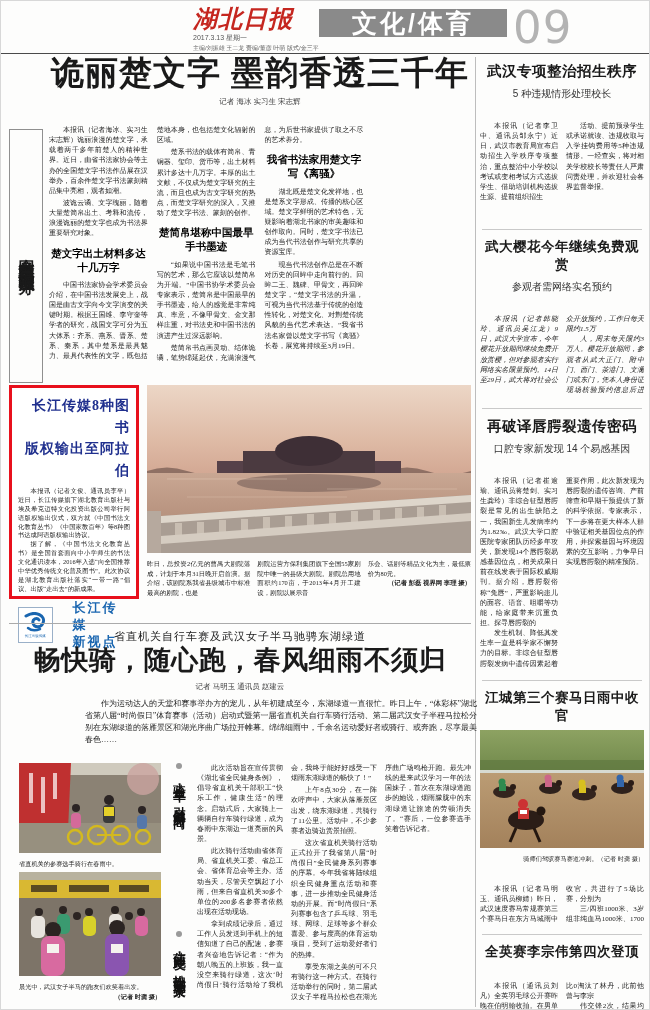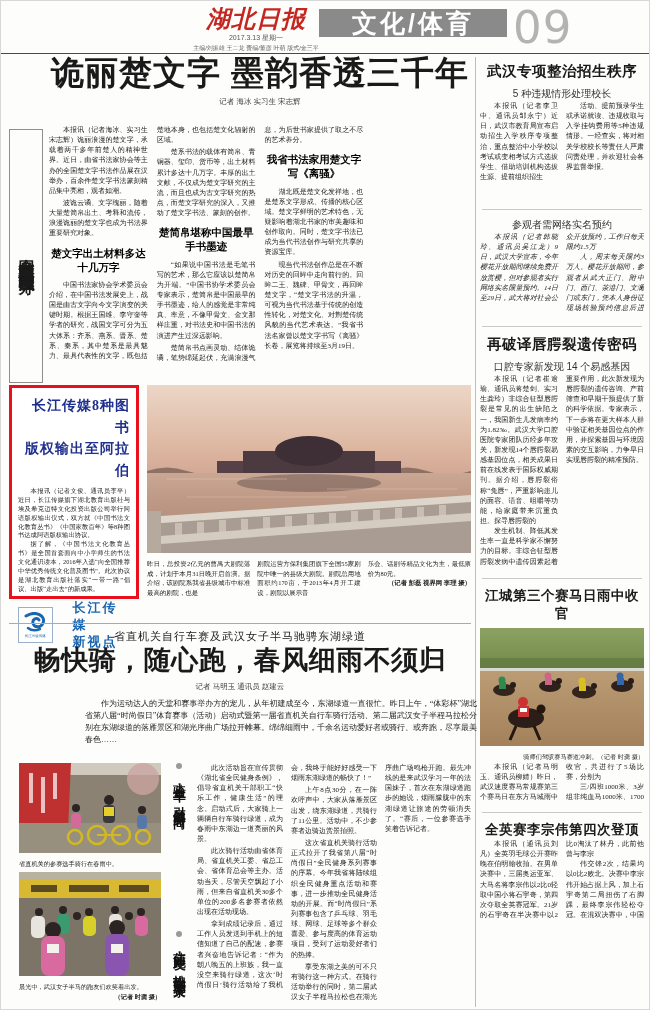--- a/index.html
+++ b/index.html
@@ -7,7 +7,7 @@
         font-family:"Liberation Sans","DejaVu Sans",sans-serif;color:#1a1a1a;
         border:1px solid #d8d8d8;box-sizing:border-box;}
   
-  .mast-left{position:absolute;left:192px;top:5px;width:126px;text-align:center;}
+  .mast-left{position:absolute;left:192px;top:5px;width:126px;text-align:left;}
   .paper-name{font-family:"DejaVu Serif","Liberation Serif",serif;font-weight:bold;font-style:italic;
               font-size:24px;color:#c5261f;letter-spacing:1px;line-height:1.05;}
   .date-line{font-size:7px;color:#555;margin-top:2px;}

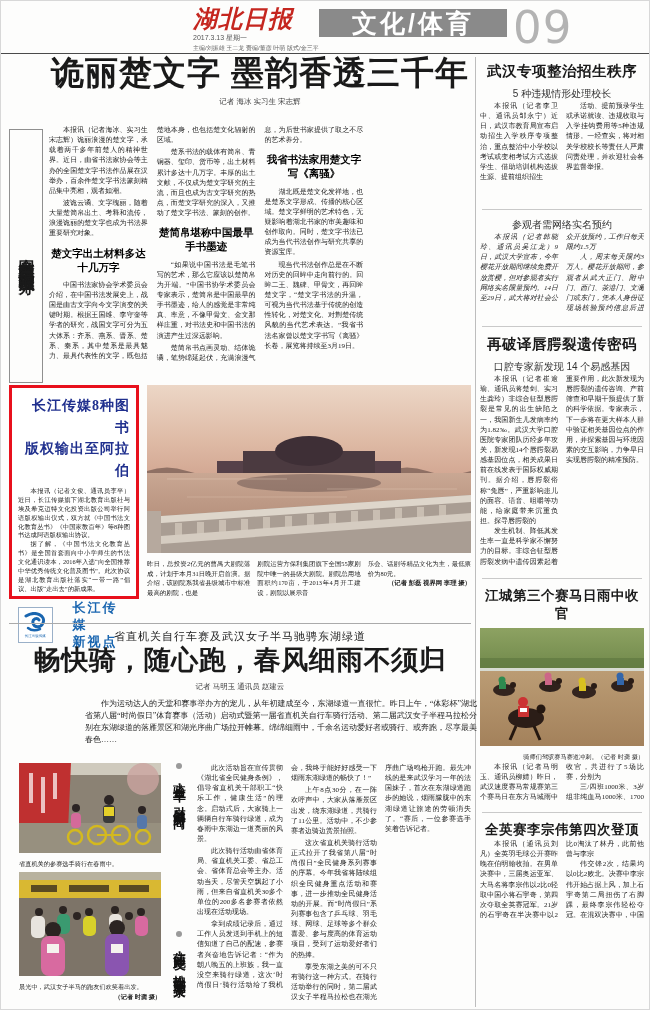--- a/index.html
+++ b/index.html
@@ -79,7 +79,7 @@
   .r-headline{font-size:14.5px;font-weight:bold;letter-spacing:0.5px;margin-top:6px;
               font-family:"Liberation Serif","DejaVu Serif",serif;}
   .r-subhead{font-size:10px;color:#333;margin-top:6px;}
-  .r-body{margin-top:0;column-count:2;column-gap:8px;column-fill:auto;overflow:hidden;text-align:justify;
+  .r-body{margin-top:20px;column-count:2;column-gap:8px;column-fill:auto;overflow:hidden;text-align:justify;
           font-family:"Liberation Serif","DejaVu Serif",serif;}
   .r-body p{font-size:7px;line-height:1.45;margin:0;text-indent:2em;color:#222;}
   .rule{border-top:1px solid #c9c9c9;margin:8px 2px;}

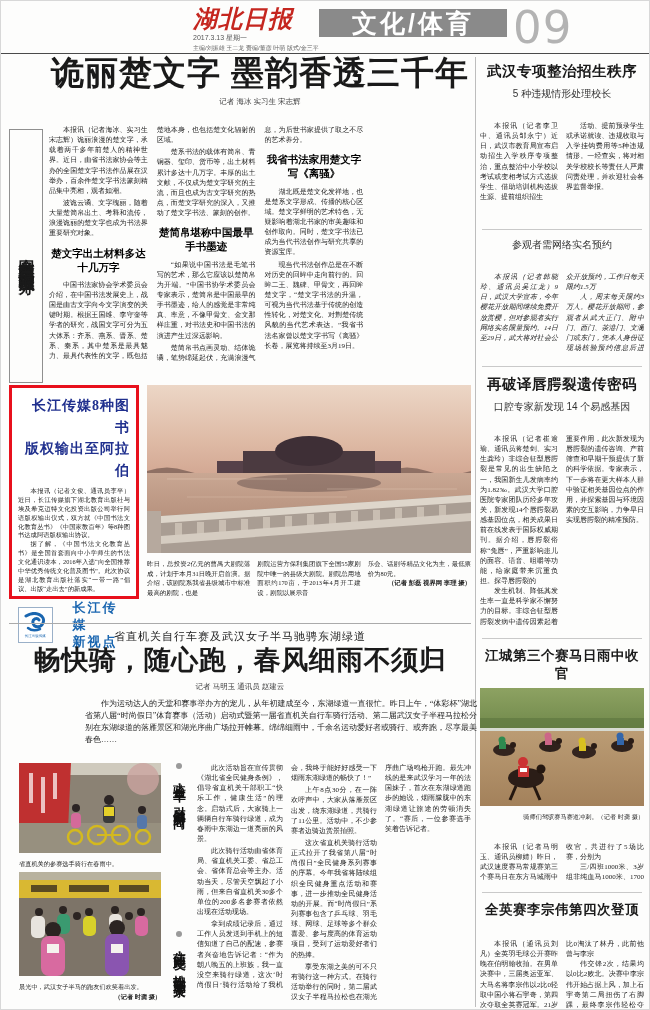--- a/index.html
+++ b/index.html
@@ -307,6 +307,7 @@
     </div>
     <div class="rule"></div>
     <div class="r-art">
+      <div class="r-headline" style="font-size:13.5px;">武大樱花今年继续免费观赏</div>
       <div class="r-subhead">参观者需网络实名预约</div>
       <div class="r-body h2a">
         <p>本报讯（记者韩晓玲、通讯员吴江龙）9日，武汉大学宣布，今年樱花开放期间继续免费开放赏樱，但对参观者实行网络实名限量预约。14日至29日，武大将对社会公众开放预约，工作日每天限约1.5万</p>

